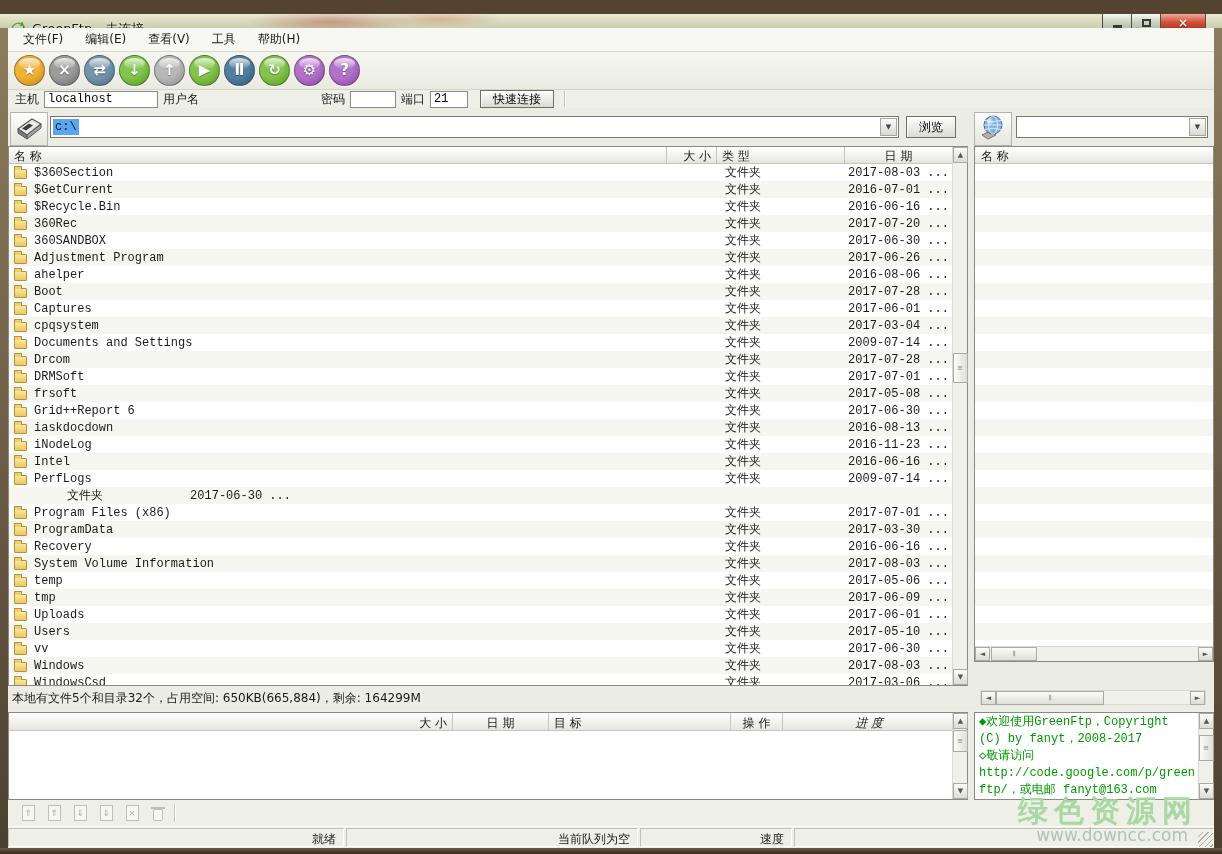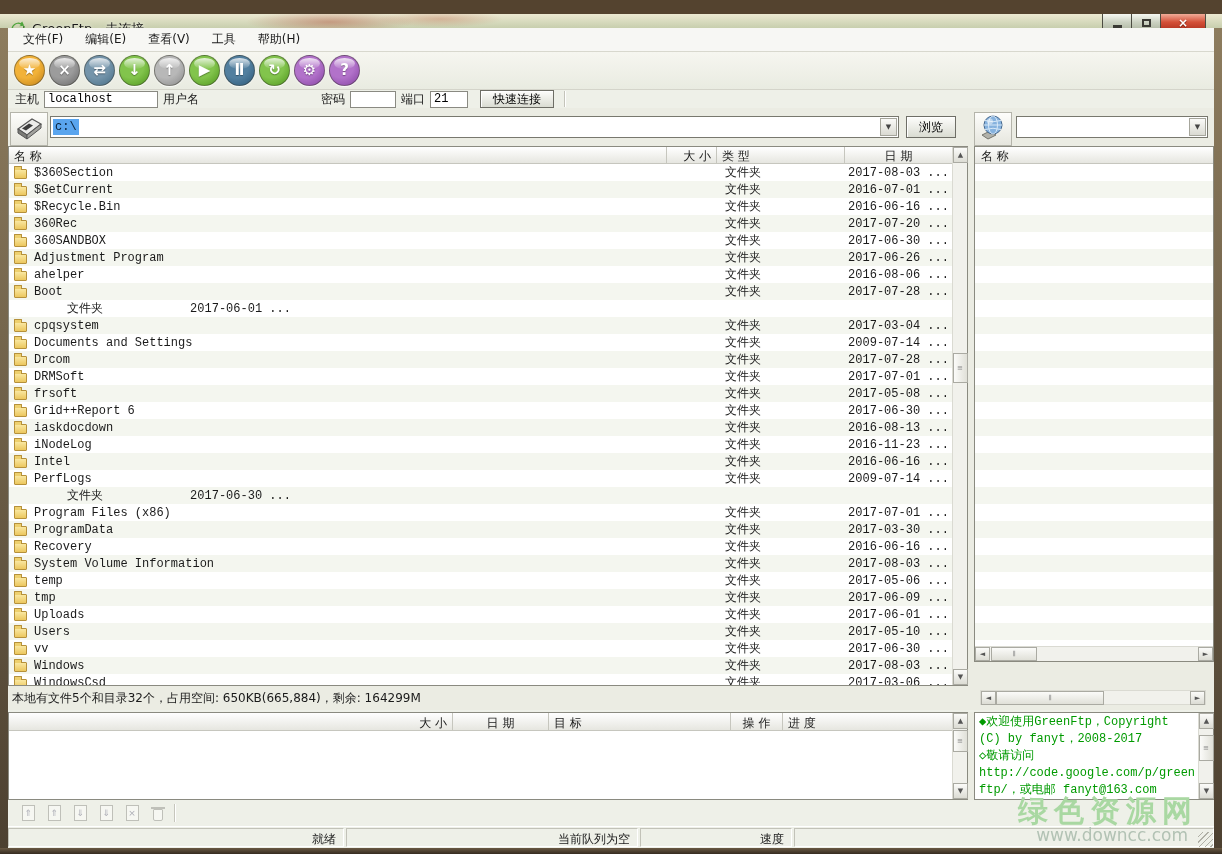--- a/index.html
+++ b/index.html
@@ -341,6 +341,10 @@
             <span class="c-date">2017-07-28 ...</span>
           </div>
           <div class="lrow">
+            <span class="c-name">
+              <i class="folder"></i>
+              <span>Captures</span>
+            </span>
             <span class="c-size"></span>
             <span class="c-type">文件夹</span>
             <span class="c-date">2017-06-01 ...</span>

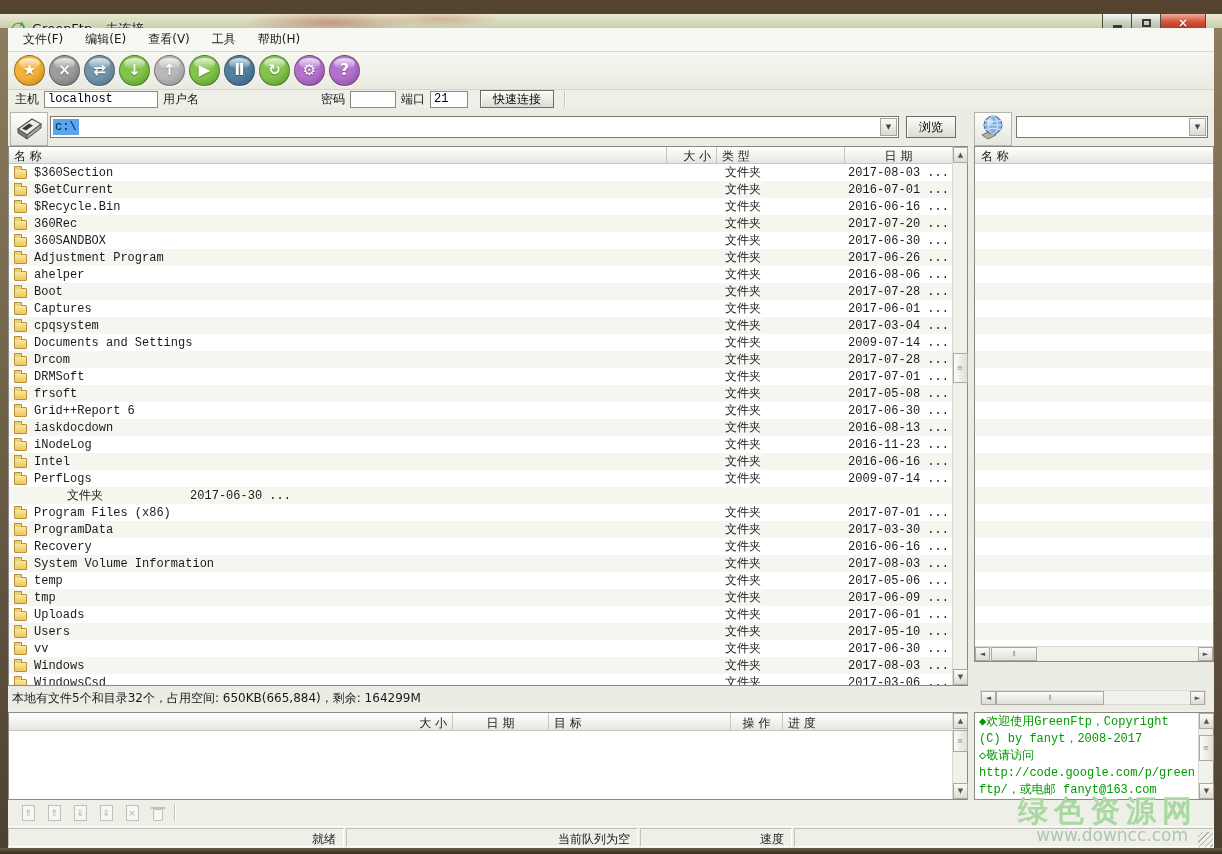--- a/index.html
+++ b/index.html
@@ -114,7 +114,7 @@
     background:linear-gradient(#fff,#e6e6e0);border-bottom:1px solid #c6c6be;}
   .qcell{border-right:1px solid #c6c6be;padding:2px 5px;overflow:hidden;white-space:nowrap;}
   .qc0{width:388px;margin-top:48px;} .qc1{width:56px;text-align:right;} .qc2{width:96px;text-align:center;}
-  .qc3{width:182px;} .qc4{width:52px;text-align:center;} .qc5{width:105px;text-align:left;border-right:none;}
+  .qc3{width:182px;} .qc4{width:52px;text-align:center;} .qc5{width:105px;text-align:right;border-right:none;font-style:italic;}
   .qbody{position:absolute;left:0;top:18px;right:15px;bottom:0;background:#fff;}
   .log{position:absolute;left:966px;top:0;width:240px;height:88px;border:1px solid #8a8a80;background:#fff;}
   .log-lines{position:absolute;left:4px;top:1px;right:17px;bottom:1px;overflow:hidden;

